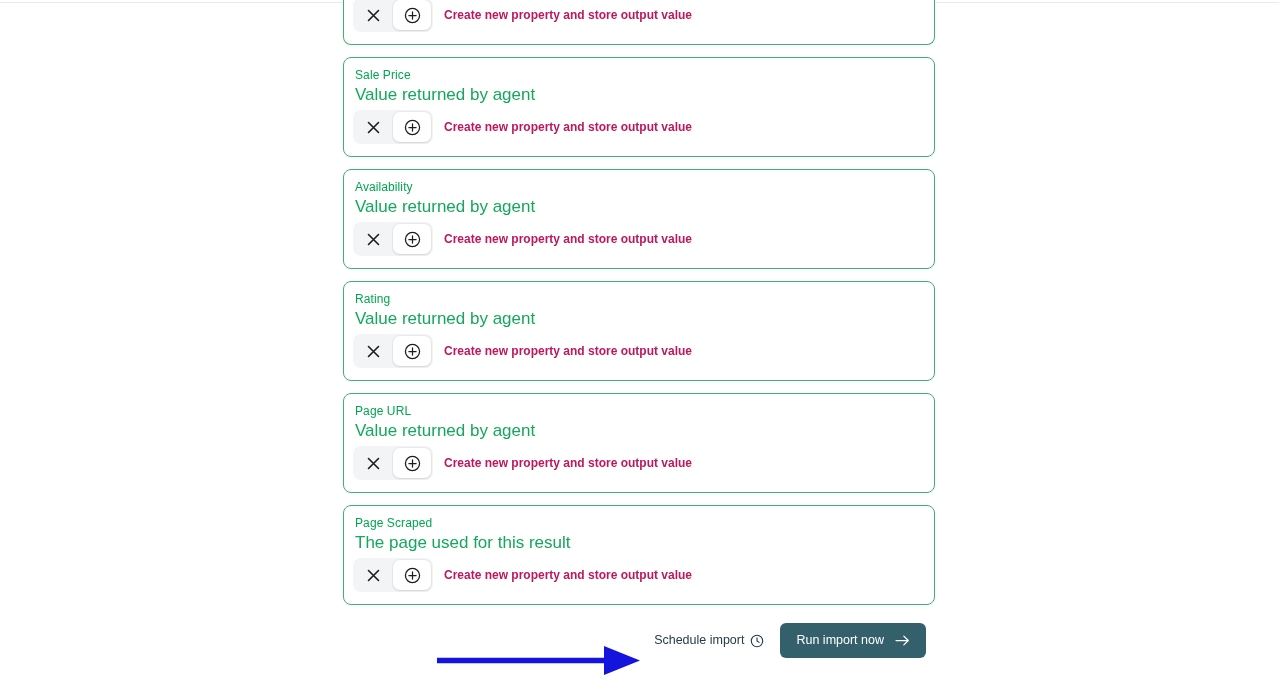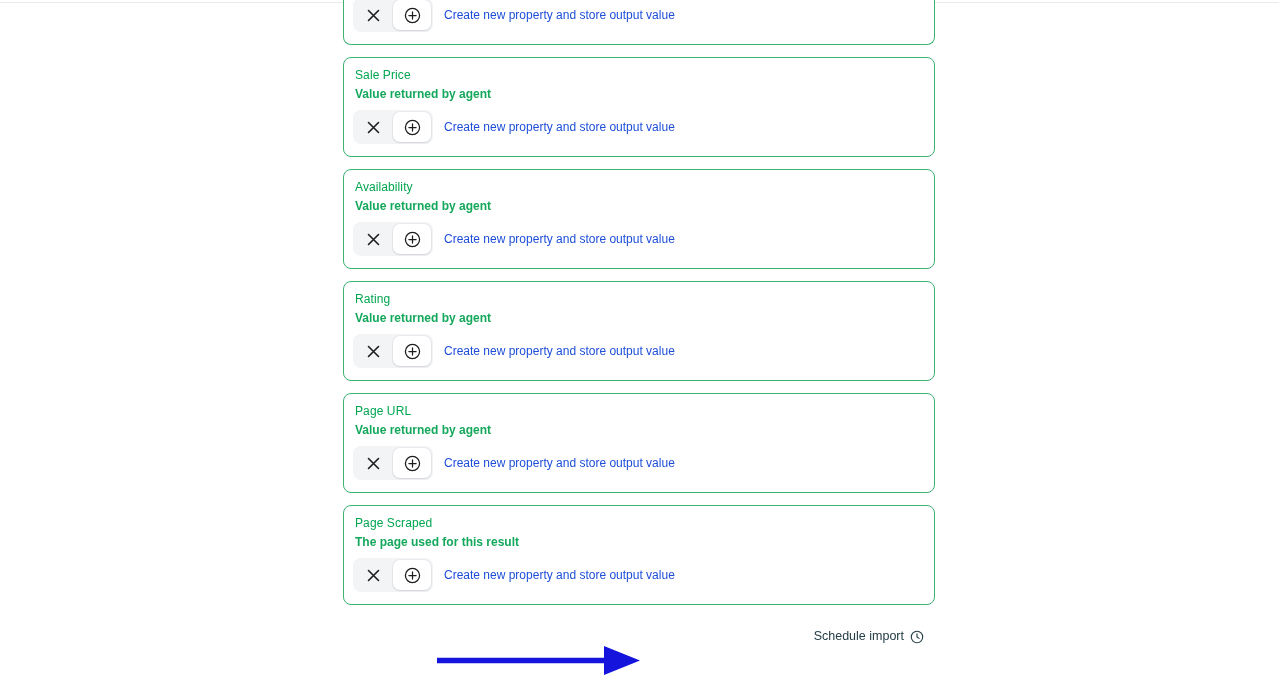--- a/index.html
+++ b/index.html
@@ -118,8 +118,8 @@
 
   .control-label {
     font-size: 12px;
-    font-weight: normal;
-    color: #1d4ed8;
+    font-weight: bold;
+    color: #be185d;
     margin-left: 11px;
     line-height: 14px;
     white-space: nowrap;

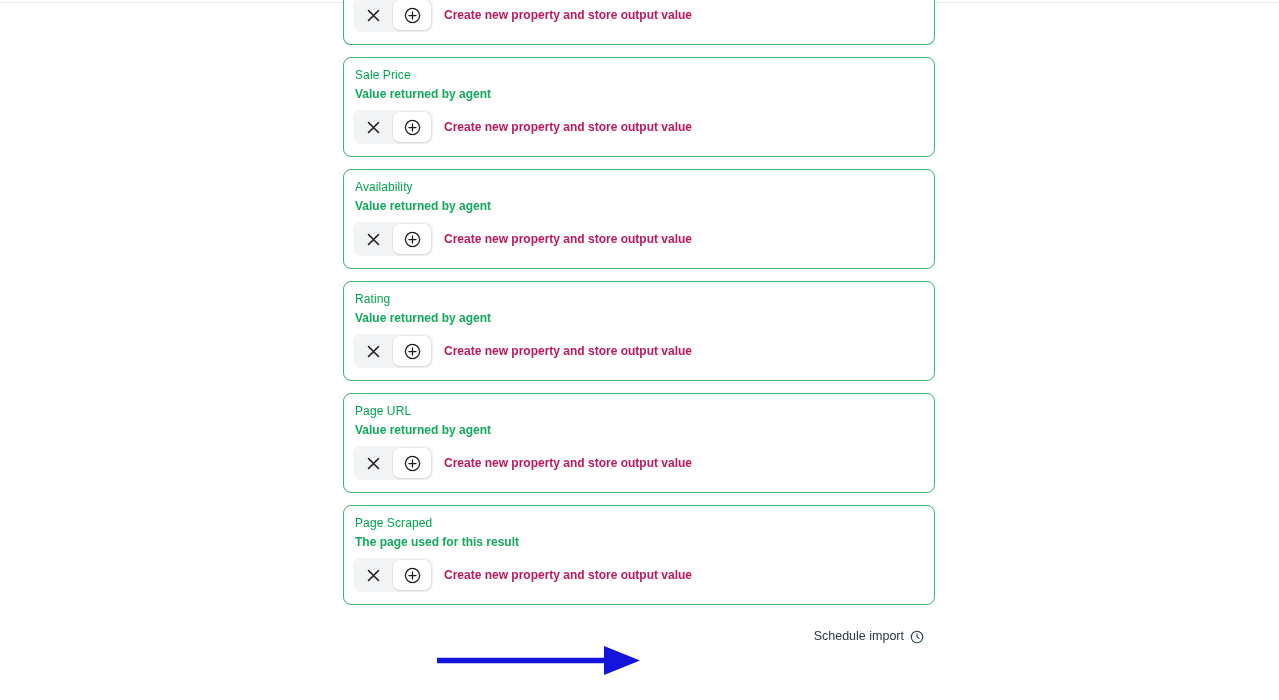--- a/index.html
+++ b/index.html
@@ -64,8 +64,8 @@
     letter-spacing: 0.1px;
   }
   .card-sub {
-    font-size: 12px;
-    font-weight: bold;
+    font-size: 17px;
+    font-weight: normal;
     color: #14a85c;
     line-height: 13px;
     margin: 0 0 9px 2px;

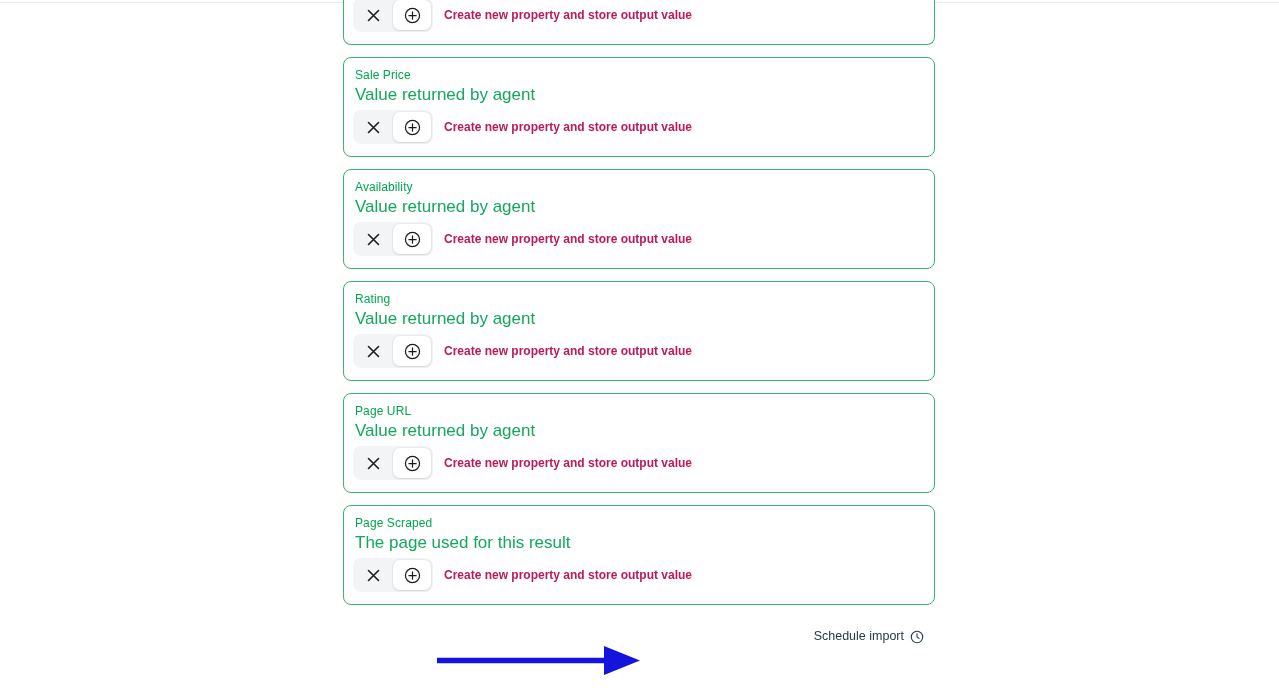--- a/index.html
+++ b/index.html
@@ -344,6 +344,14 @@
         </span>
       </button>
 
+      <button class="run-btn">
+        <span>Run import now</span>
+        <span>
+          <svg width="15" height="13" viewBox="0 0 15 13" aria-hidden="true">
+            <path d="M1 6.5 H13.3 M8.8 2.1 L13.3 6.5 L8.8 10.9" fill="none" stroke="#ffffff" stroke-width="1.25" stroke-linecap="round" stroke-linejoin="round"></path>
+          </svg>
+        </span>
+      </button>
     </div>
 
   </div>

